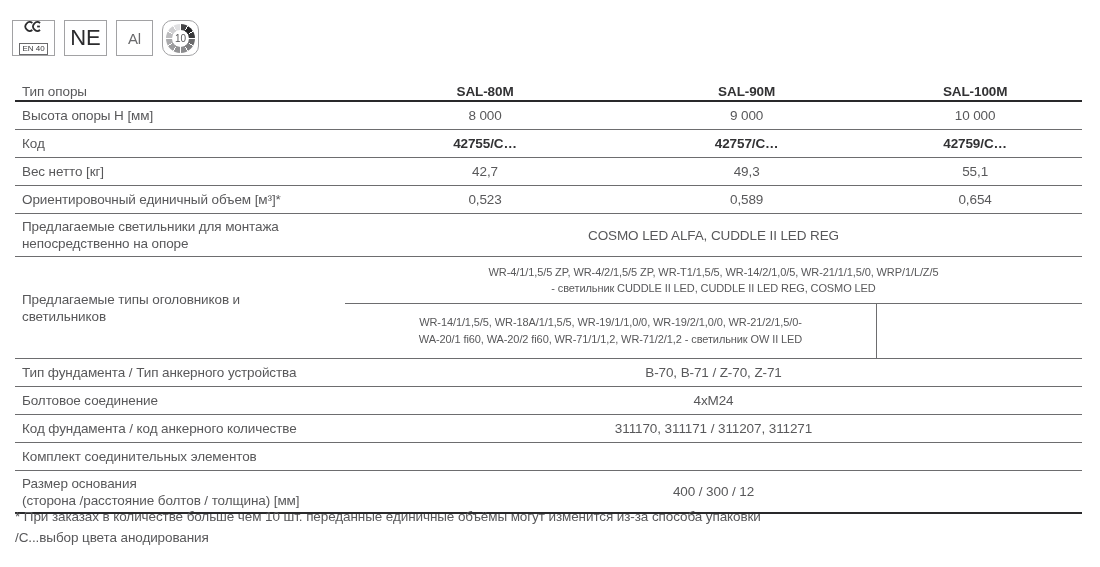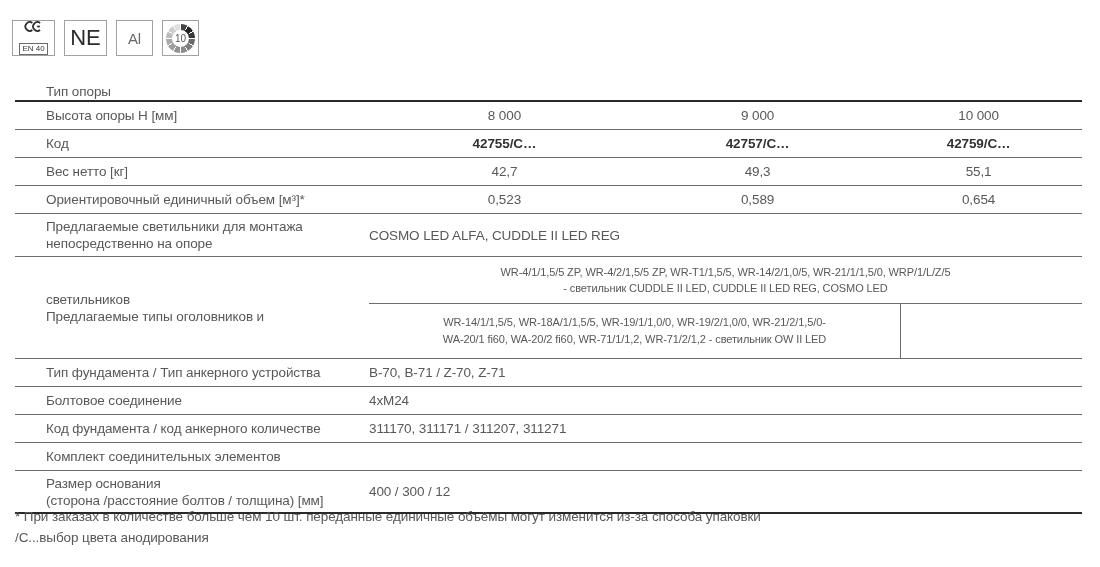--- a/index.html
+++ b/index.html
@@ -15,7 +15,7 @@
   .badge-ce{width:43px;}
   .badge-ne{width:43px;font-size:22px;color:#2b2b2d;letter-spacing:0;}
   .badge-al{width:37px;font-size:15px;color:#6a6a6c;}
-  .badge-ring{width:37px;position:relative;}
+  .badge-ring{width:37px;position:relative;border-radius:10px;}
   .en40{border:1px solid #6a6a6c;font-size:8px;line-height:10px;padding:0 2px;
     color:#3a3a3c;margin-top:11px;letter-spacing:0;}
   .ring{width:29px;height:29px;border-radius:50%;position:relative;

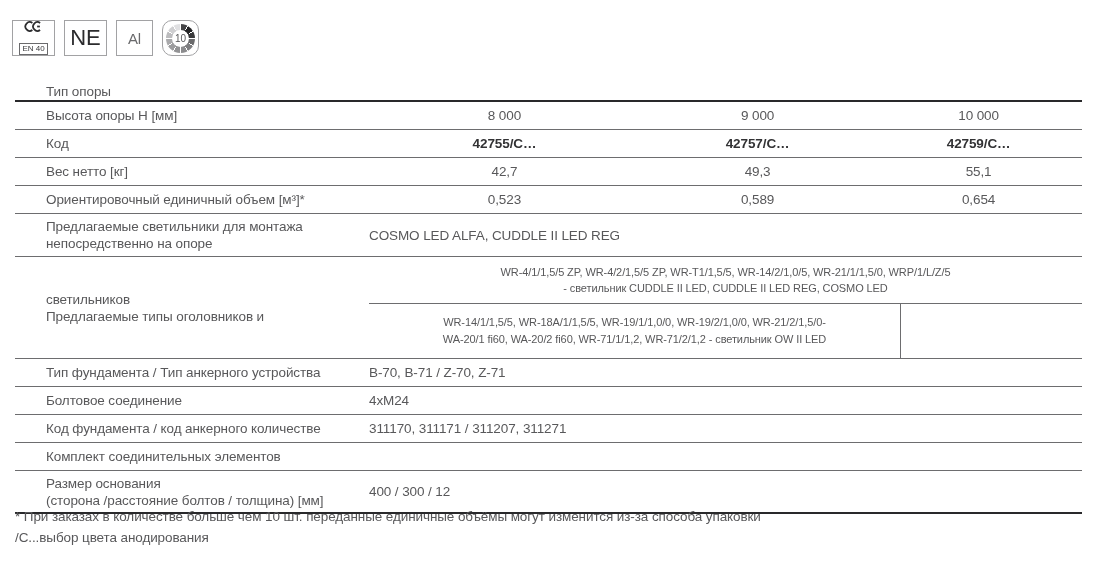--- a/index.html
+++ b/index.html
@@ -43,7 +43,7 @@
   .row.simple{height:28px;}
   .row.tall{height:43px;}
   .row.base{height:43px;border-bottom:2px solid #29292b;}
-  .lbl{width:330px;flex:0 0 330px;padding-left:7px;box-sizing:border-box;line-height:17px;margin-left:24px;}
+  .lbl{width:330px;flex:0 0 330px;padding-left:7px;box-sizing:border-box;line-height:17px;}
   .cols{flex:1;display:flex;}
   .c1{flex:0 0 38%;text-align:center;}
   .c2{flex:0 0 33%;text-align:center;}

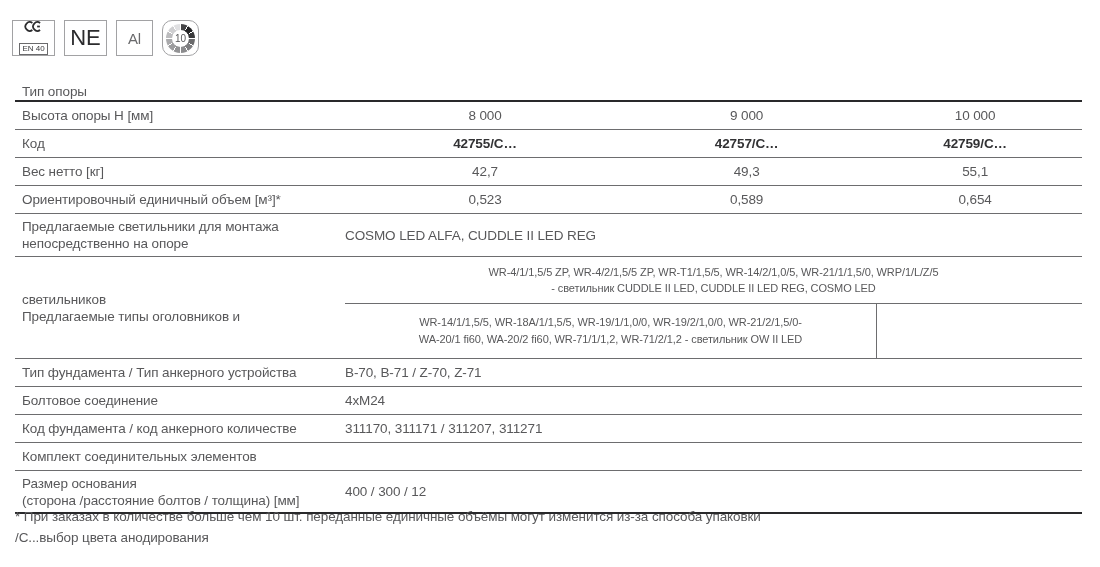--- a/index.html
+++ b/index.html
@@ -92,6 +92,11 @@
 
   <div class="row hdr">
     <div class="lbl">Тип опоры</div>
+    <div class="cols">
+      <div class="c1 bold">SAL-80M</div>
+      <div class="c2 bold">SAL-90M</div>
+      <div class="c3 bold">SAL-100M</div>
+    </div>
   </div>
 
   <div class="row simple">

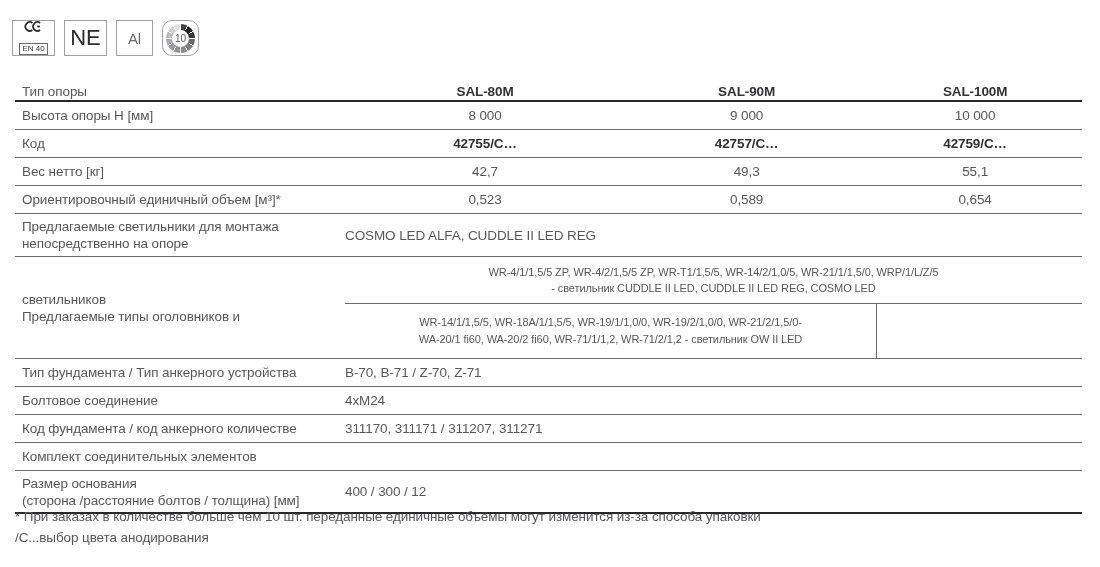--- a/index.html
+++ b/index.html
@@ -48,7 +48,7 @@
   .c1{flex:0 0 38%;text-align:center;}
   .c2{flex:0 0 33%;text-align:center;}
   .c3{flex:0 0 29%;text-align:center;}
-  .span-val{flex:1;}
+  .span-val{flex:1;text-align:center;}
   .bold{font-weight:bold;color:#323234;}
   
   .row.brackets{align-items:stretch;padding:0;}

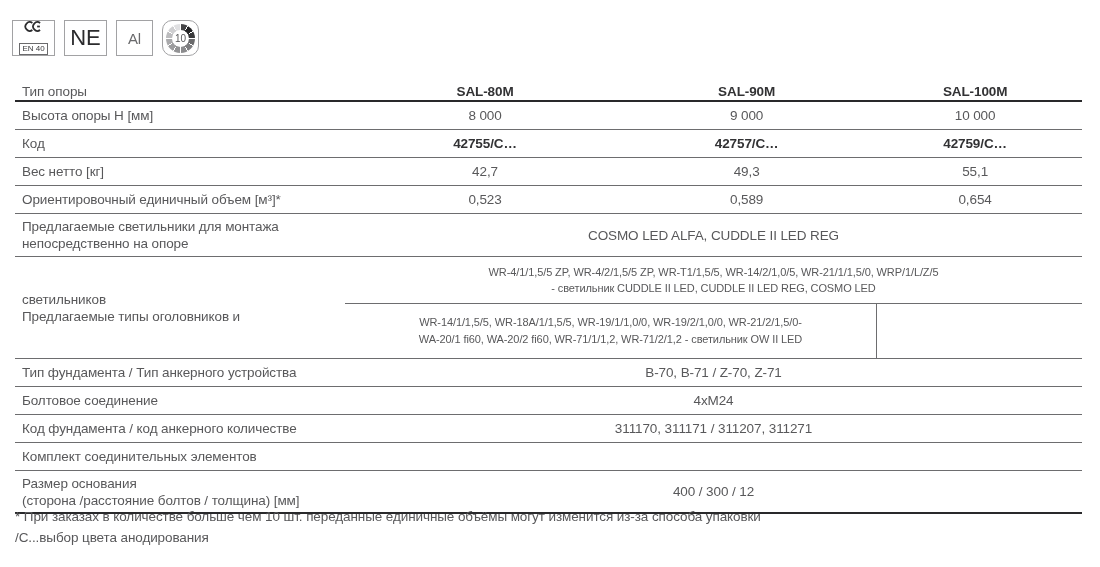--- a/index.html
+++ b/index.html
@@ -145,8 +145,8 @@
 
   <div class="row brackets">
     <div class="lbl" style="display:flex;flex-direction:column;justify-content:center;">
+      <div>Предлагаемые типы оголовников и</div>
       <div>светильников</div>
-      <div>Предлагаемые типы оголовников и</div>
     </div>
     <div class="brk-val">
       <div class="brk-a">

